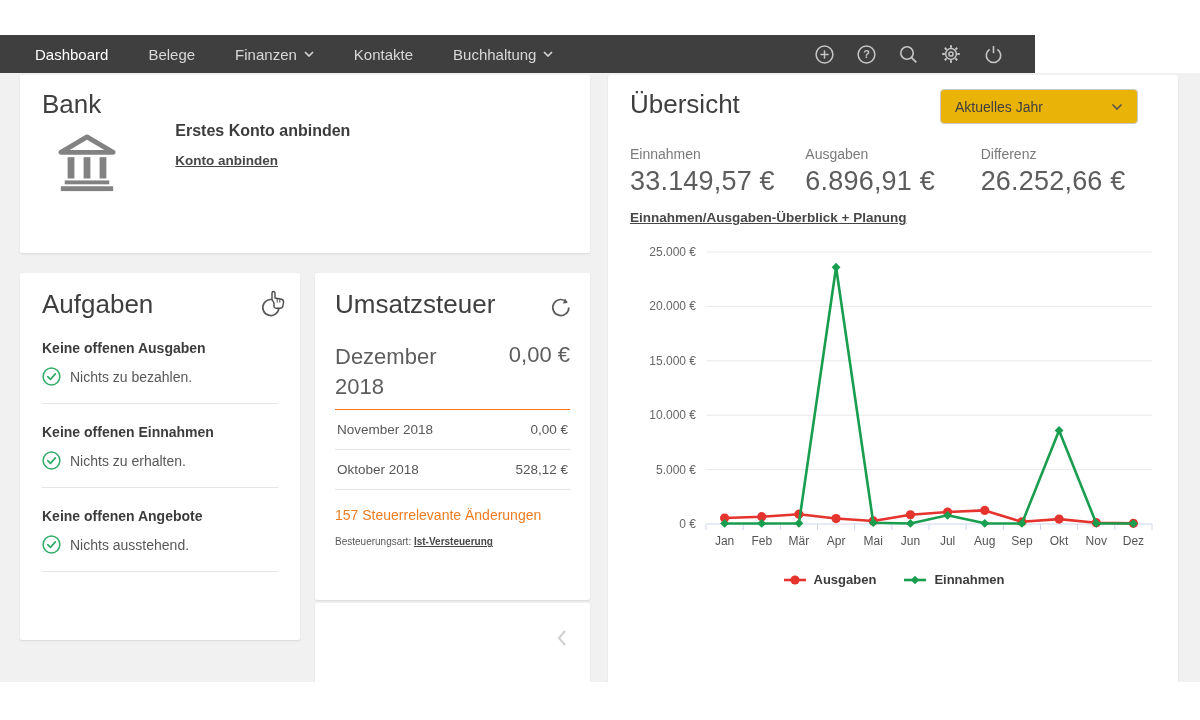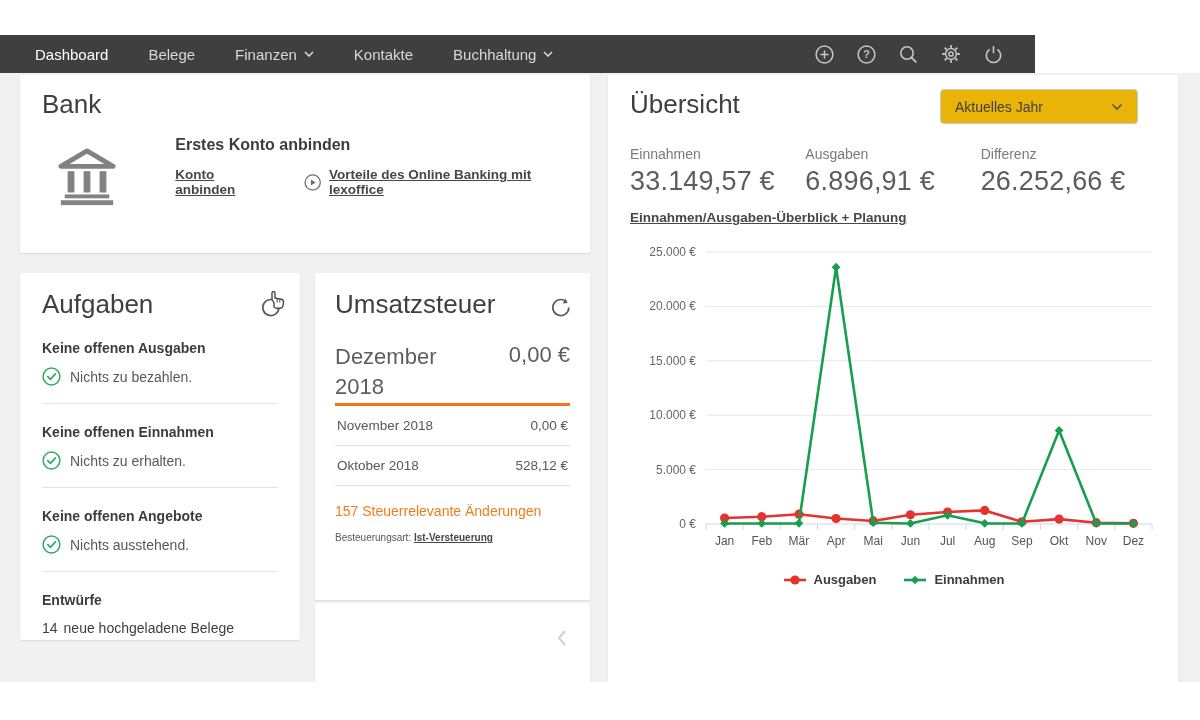--- a/index.html
+++ b/index.html
@@ -22,7 +22,7 @@
 
   
   .bank-card { left:20px; top:2px; width:570px; height:178px; padding:14px 22px; }
-  .bank-body { display:flex; margin-top:16px;gap:44px; }
+  .bank-body { display:flex; margin-top:2px;gap:44px; }
   .bank-icon-wrap { width:100px; display:flex; justify-content:center; padding-top:10px; }
   .bank-text { width:440px; }
   .bank-text h2 { font-size:16px; font-weight:700; color:#3c3c3c; margin-bottom:8px; }

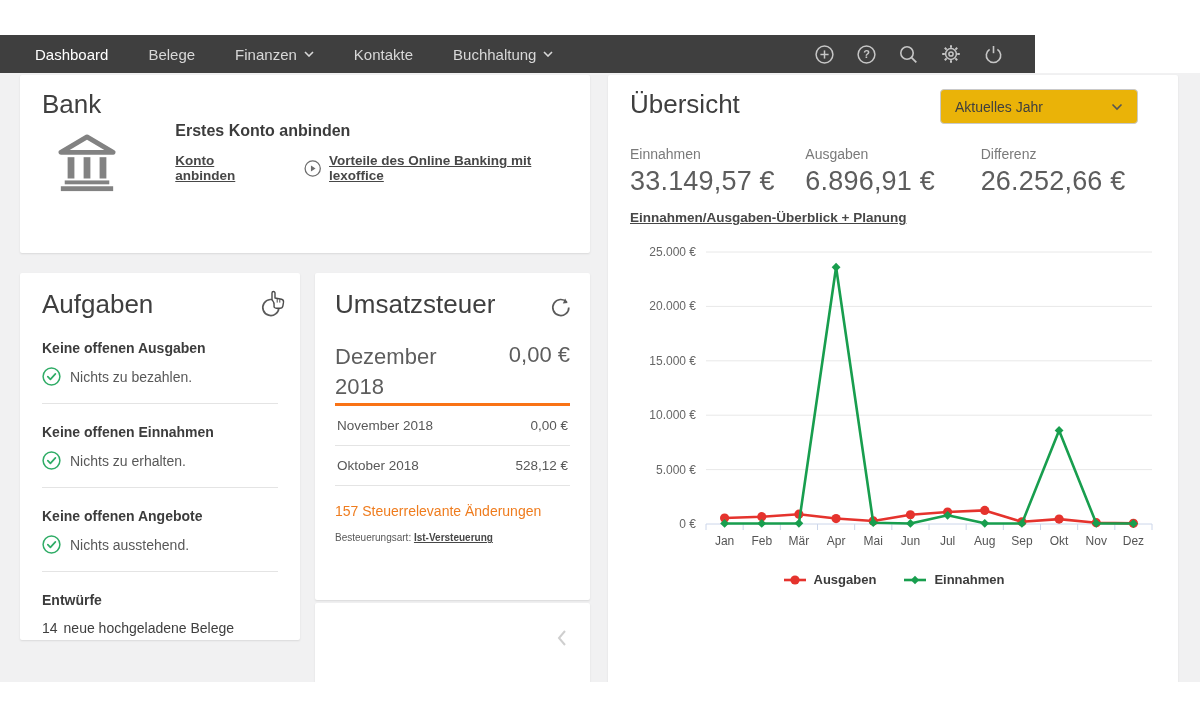--- a/index.html
+++ b/index.html
@@ -163,13 +163,6 @@
           <h2>Erstes Konto anbinden</h2>
           <div class="bank-links">
             <span class="link">Konto anbinden</span>
-            <span class="video-link">
-              <svg width="19" height="19" viewBox="0 0 19 19">
-                <circle cx="9.5" cy="9.5" r="8.3" fill="none" stroke="#6d6d6d" stroke-width="1.4"></circle>
-                <path d="M7.6 6.2 L12.6 9.5 L7.6 12.8 Z" fill="#6d6d6d"></path>
-              </svg>
-              <span class="link">Vorteile des Online Banking mit lexoffice</span>
-            </span>
           </div>
         </div>
       </div>

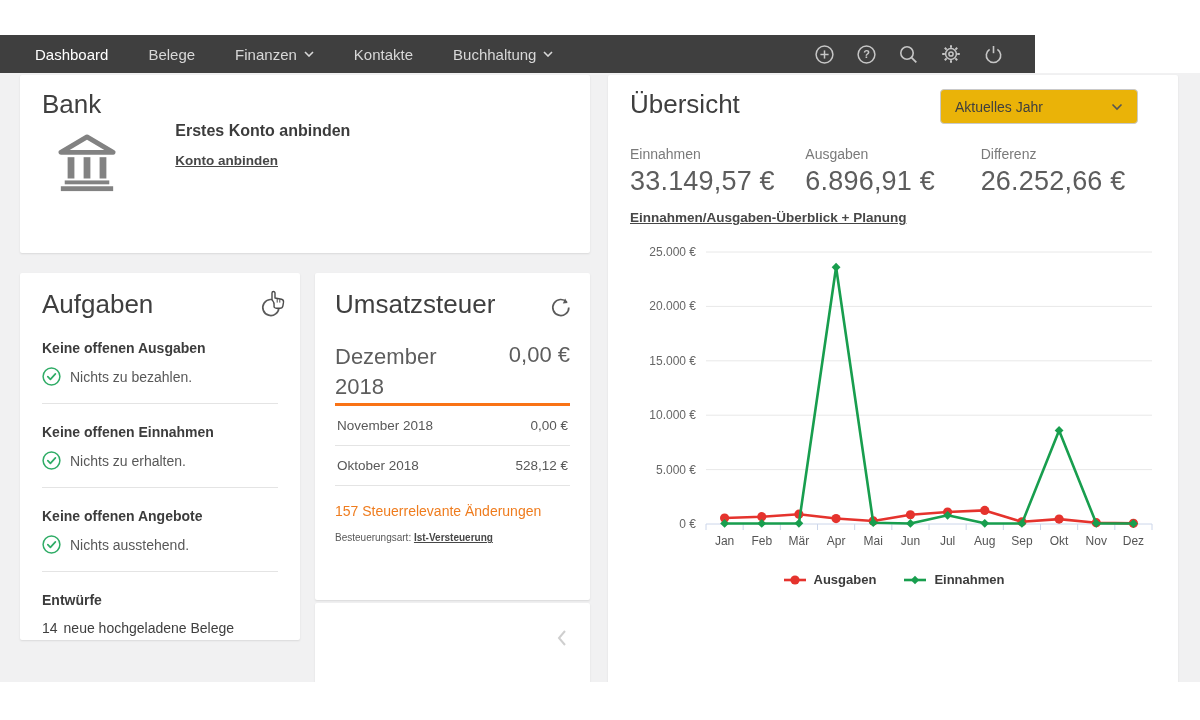--- a/index.html
+++ b/index.html
@@ -42,7 +42,7 @@
 
   
   .vat-card { left:315px; top:200px; width:275px; height:327px; padding:16px 20px; }
-  .vat-current { display:flex; margin-top:22px; padding-bottom:2px; border-bottom:3px solid #f97316; }
+  .vat-current { display:flex; margin-top:22px; padding-bottom:8px; border-bottom:1px solid #f97316; }
   .vat-current-period { width:130px; font-size:22px; color:#5d5d5d; line-height:1.35; }
   .vat-current-amount { margin-left:auto; font-size:22px; color:#5d5d5d; }
   .vat-row { display:flex; padding:12px 2px; border-bottom:1px solid #e4e4e4; font-size:13.5px; color:#585858; }

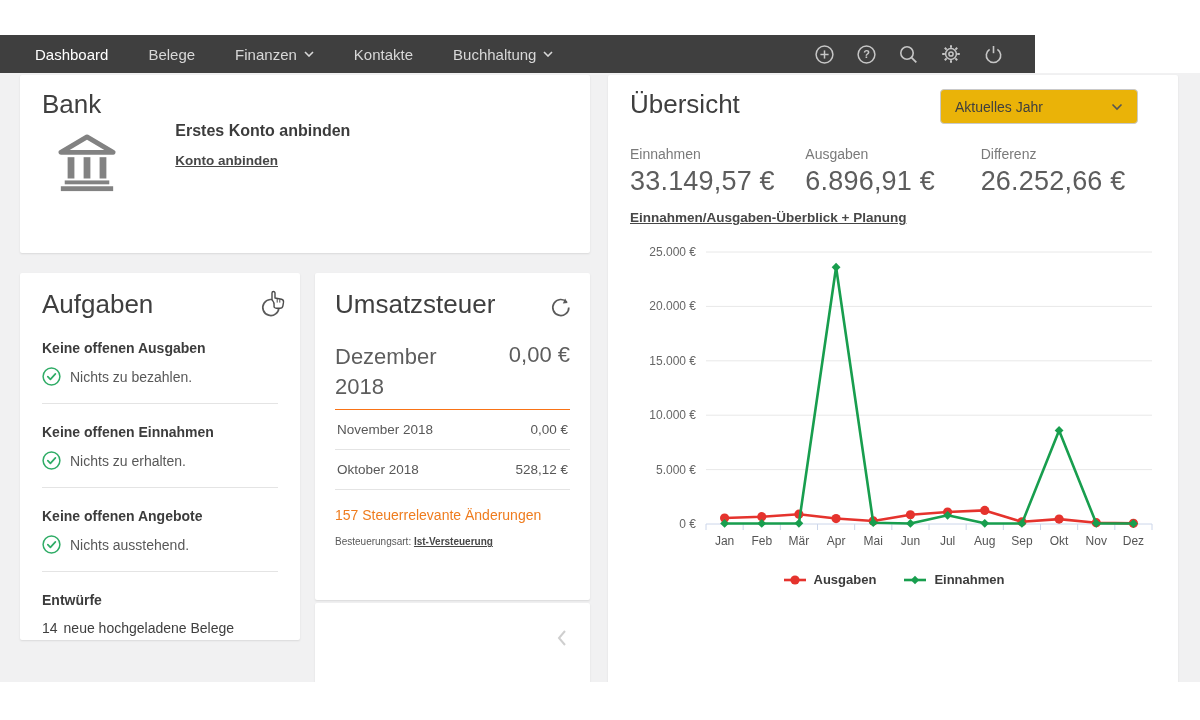--- a/index.html
+++ b/index.html
@@ -220,12 +220,6 @@
         <hr class="task-divider">
       </div>
 
-      <div>
-        <div class="task-group-heading">Entwürfe</div>
-        <div class="drafts-line">
-          <span class="drafts-count">14</span><span>neue hochgeladene Belege</span>
-        </div>
-      </div>
     </div>
 
     <div class="card vat-card">

